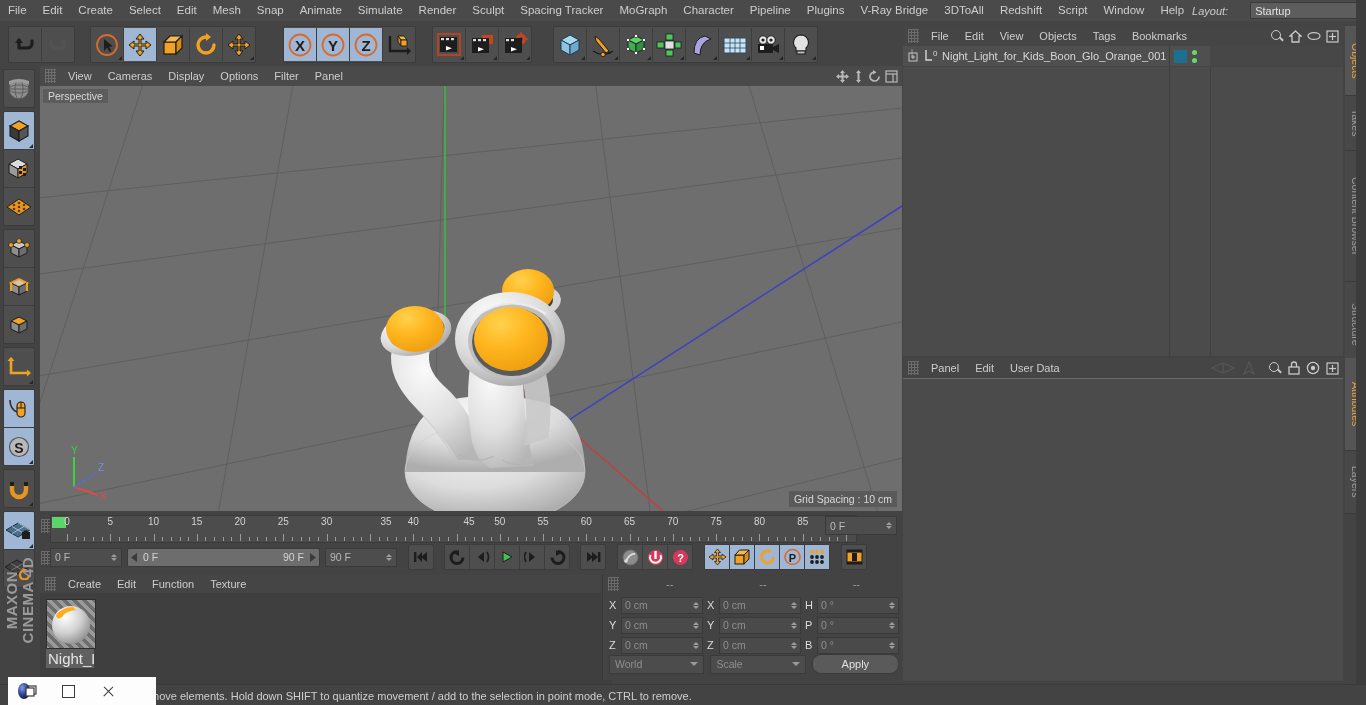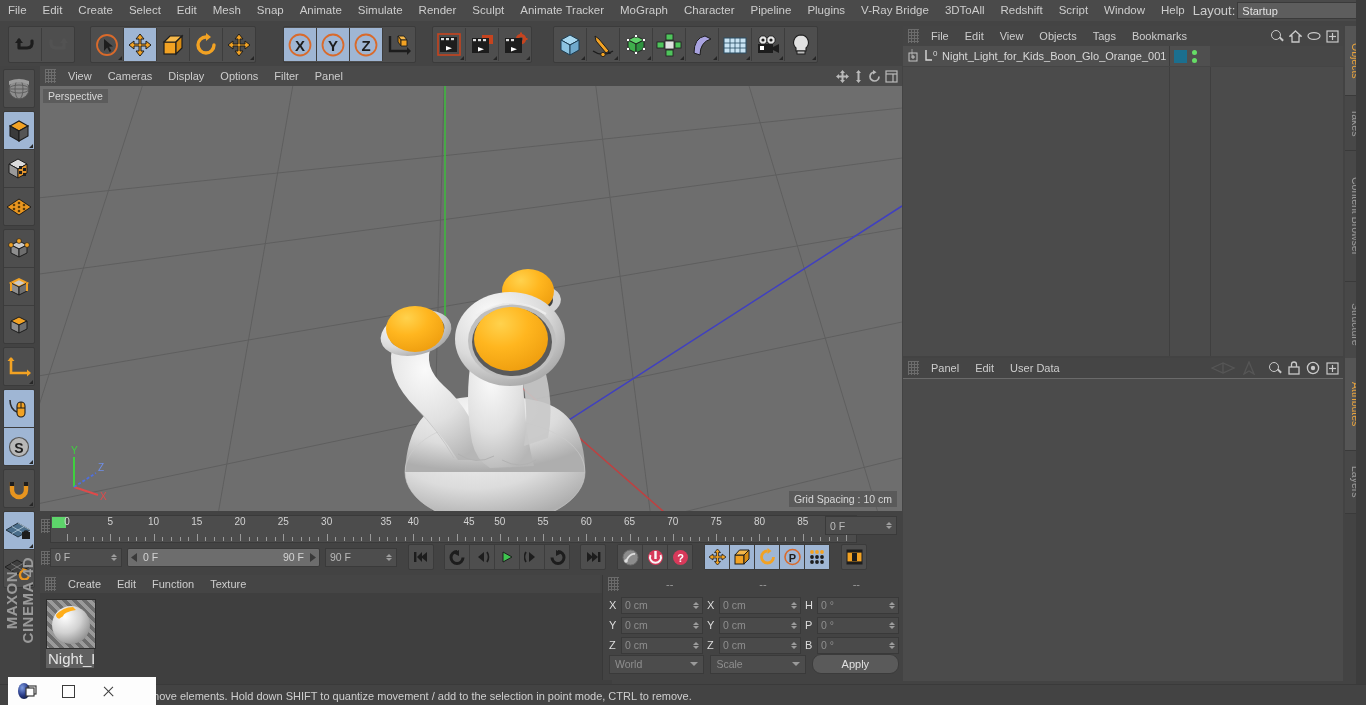--- a/index.html
+++ b/index.html
@@ -184,7 +184,7 @@
       <div class="menu-item">Simulate</div>
       <div class="menu-item">Render</div>
       <div class="menu-item">Sculpt</div>
-      <div class="menu-item">Animate Tracker</div>
+      <div class="menu-item">Spacing Tracker</div>
       <div class="menu-item">MoGraph</div>
       <div class="menu-item">Character</div>
       <div class="menu-item">Pipeline</div>

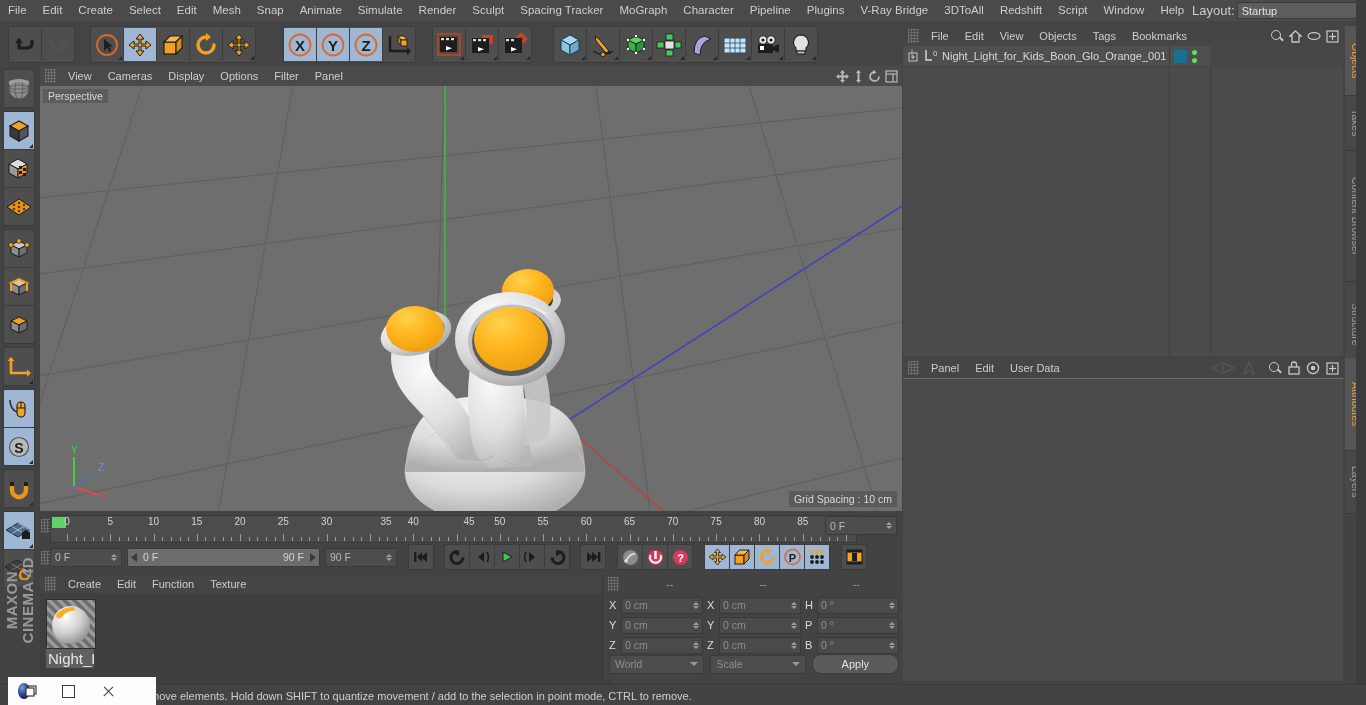--- a/index.html
+++ b/index.html
@@ -18,7 +18,7 @@
            border-bottom:1px solid #2f2f2f;display:flex;align-items:center;}
   #menubar .menu-item{height:21px;line-height:21px;font-size:11.5px;}
   #layout-wrap{margin-left:auto;display:flex;align-items:center;padding-right:4px;}
-  #layout-label{color:#cdcdcd;margin-right:2px;font-size:13px;}
+  #layout-label{color:#cdcdcd;margin-right:22px;font-size:11px;font-style:italic;}
   #layout-select{width:150px;height:15px;background:#5d5d5d;border:1px solid #3a3a3a;
     display:flex;align-items:center;padding:0 4px;color:#e2e2e2;font-size:11px;position:relative;}
   .mag{width:14px;height:14px;position:relative;margin-left:6px;}

